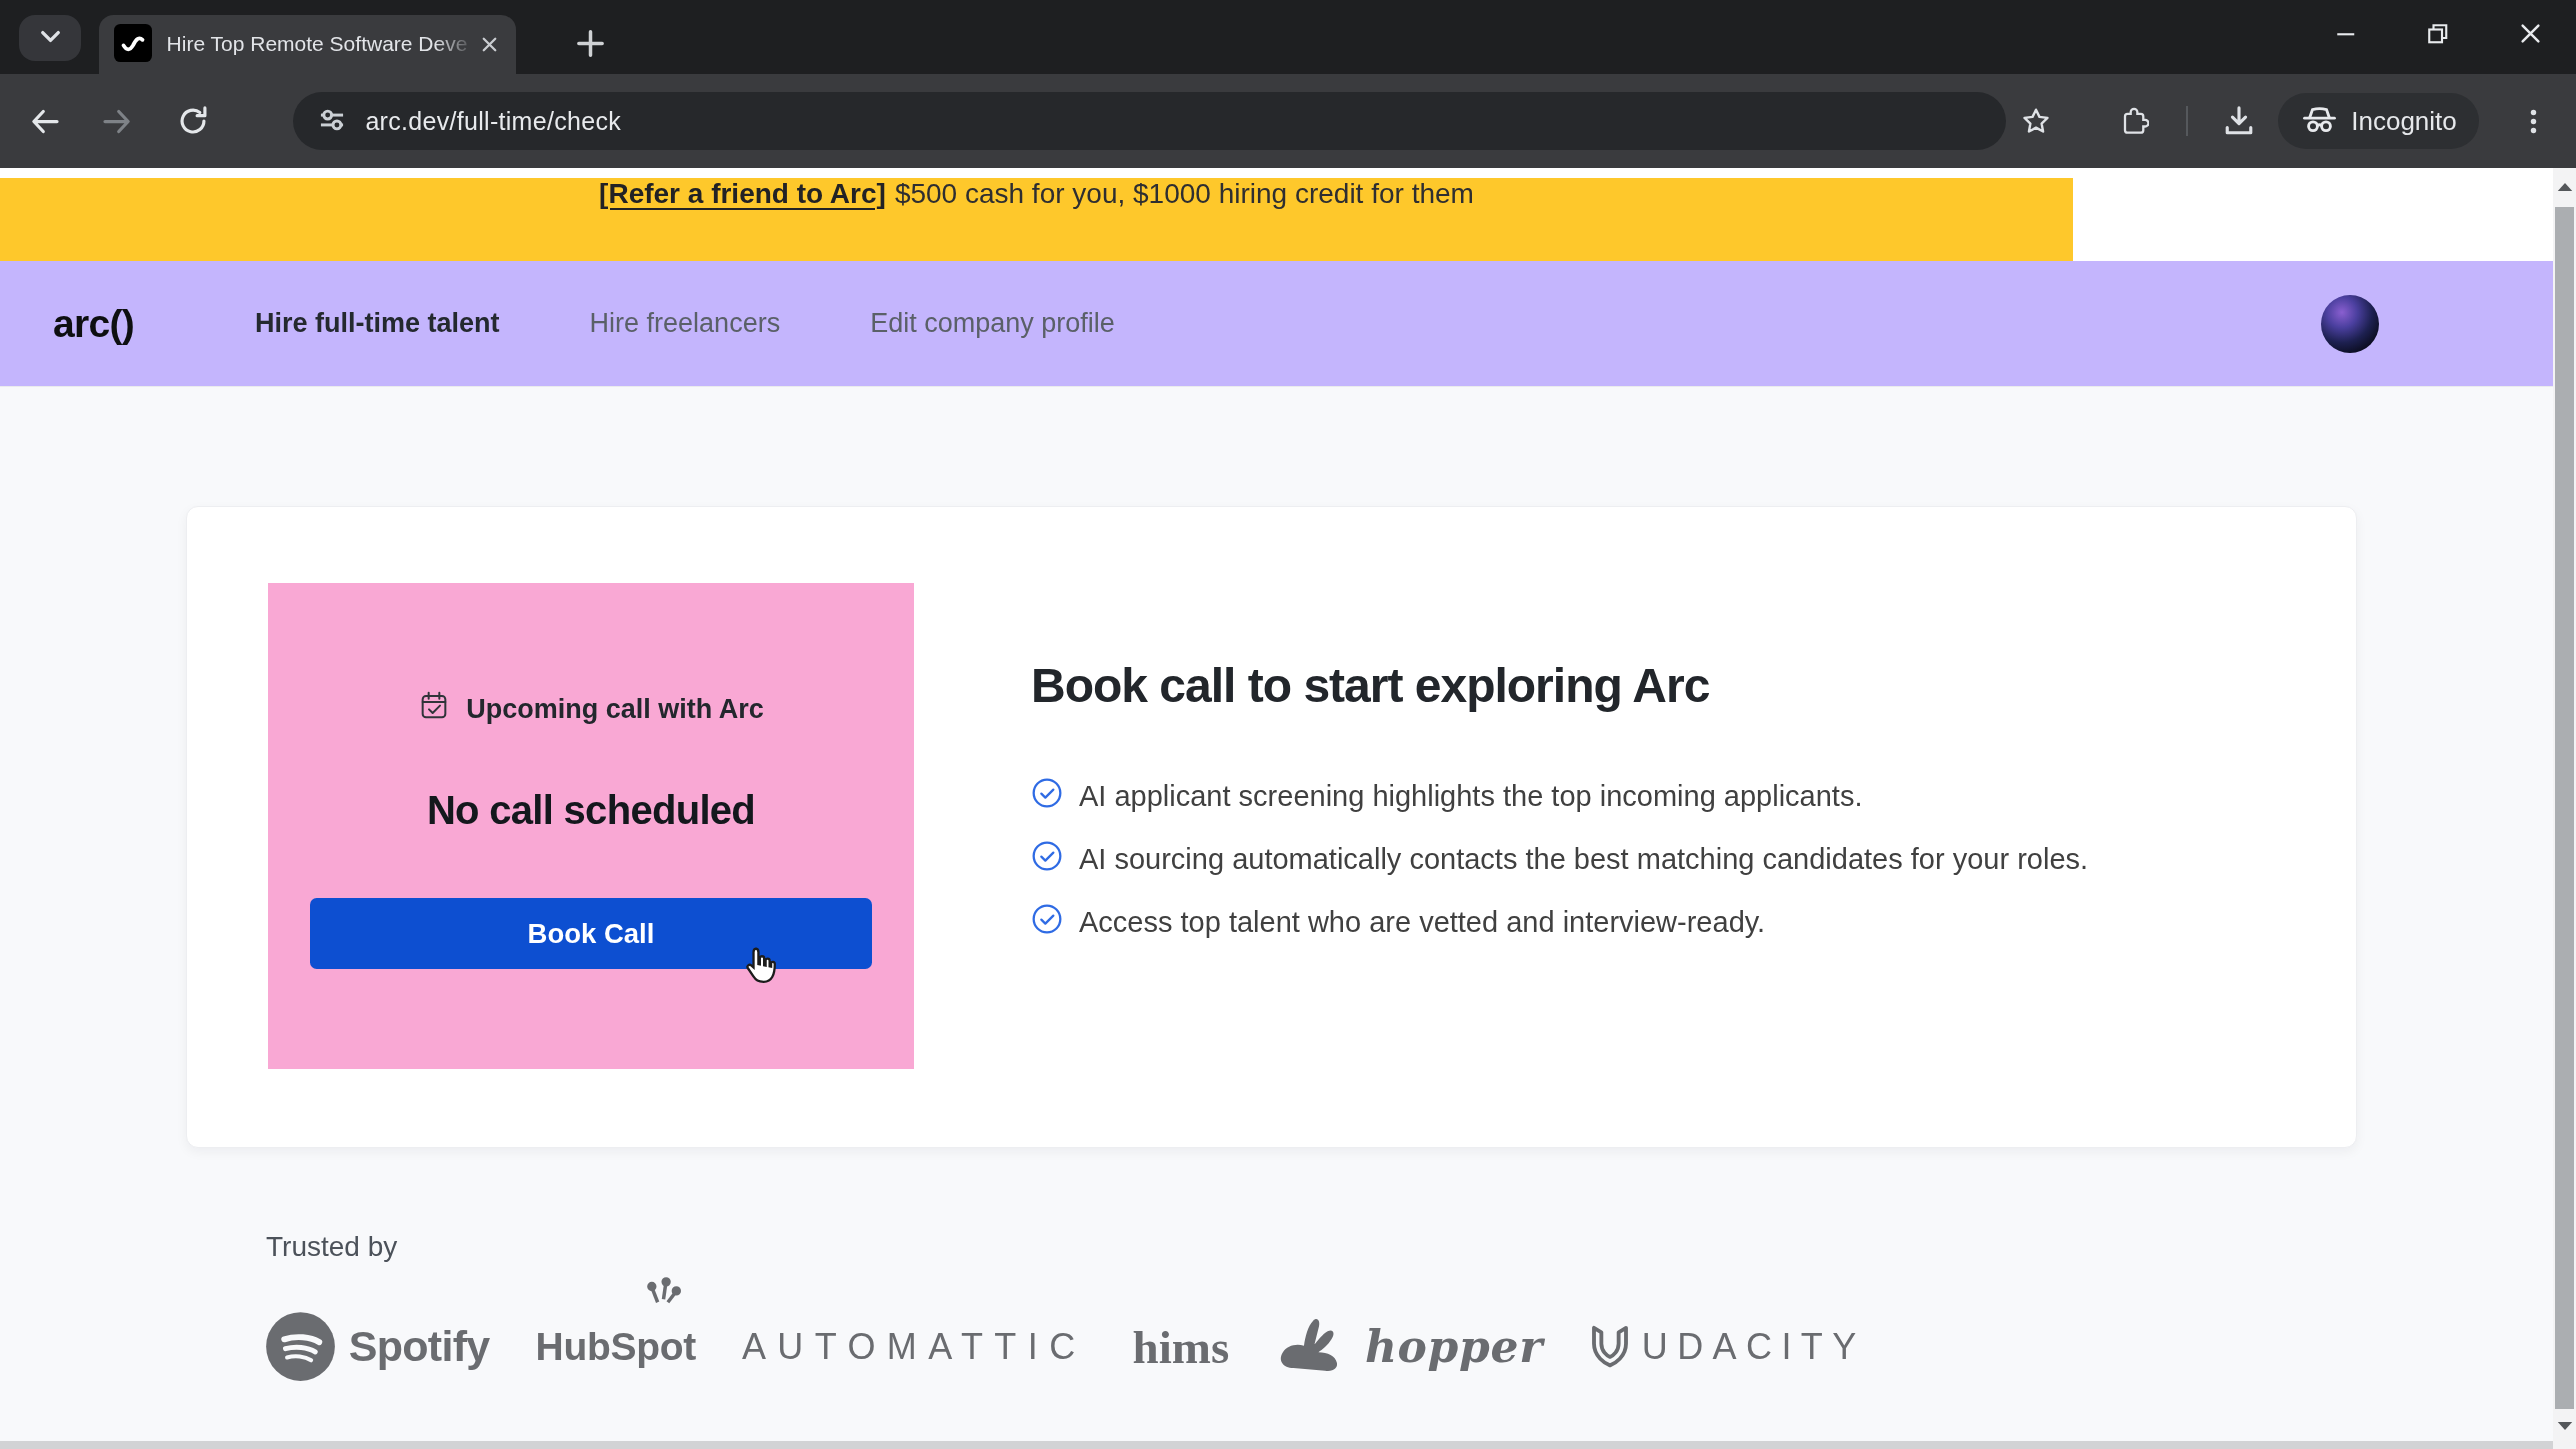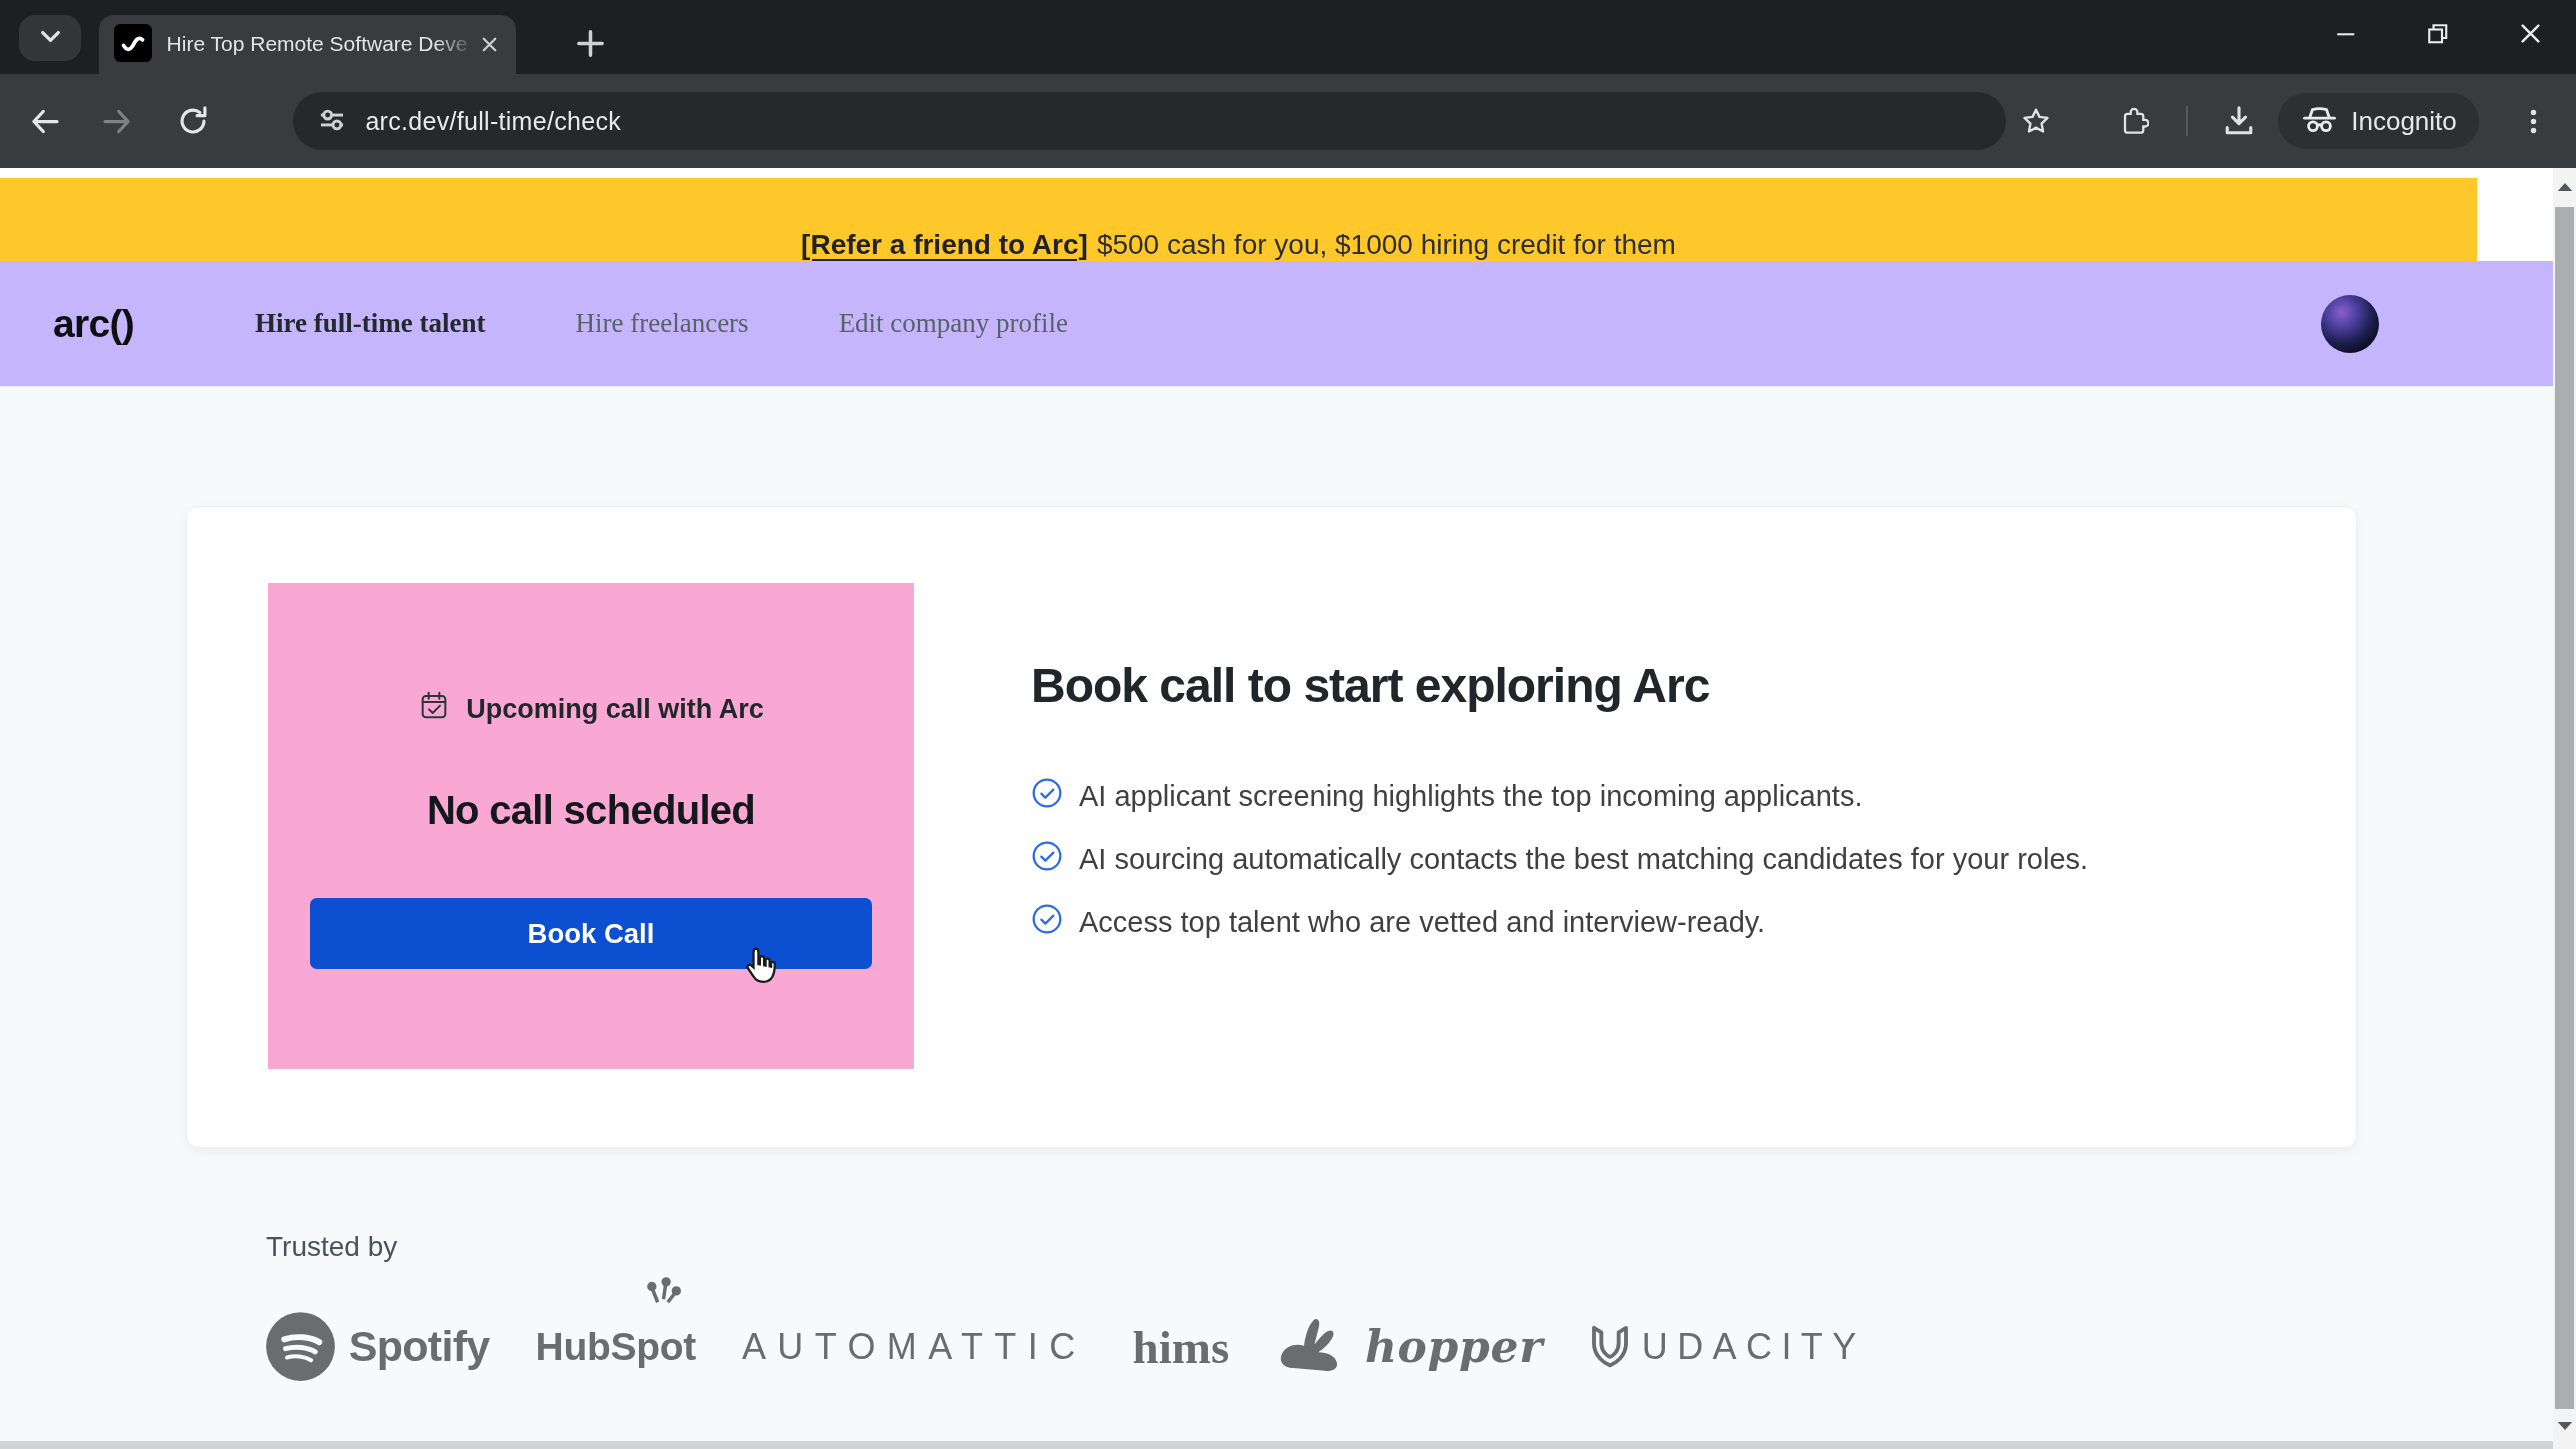--- a/index.html
+++ b/index.html
@@ -35,8 +35,8 @@
 
   
   .page { position:absolute; top:168px; left:0; width:2576px; height:1273px; background:#fff; }
-  .banner { position:absolute; top:10px; left:0; width:2477px; height:83px; background:var(--banner-bg,#FEC82B);
-            display:flex; align-items:flex-end; justify-content:center; font-size:28px; color:#2E2E31; gap:9px; }
+  .banner { position:absolute; top:10px; left:0; width:2073px; height:83px; background:var(--banner-bg,#FEC82B);
+            display:flex; align-items:flex-start; justify-content:center; font-size:28px; color:#2E2E31; gap:9px; }
   .banner-link { font-weight:700; text-decoration:underline; text-underline-offset:4.7px; text-decoration-thickness:2px; color:#222225; }
 
   .site-nav { position:absolute; top:93px; left:0; width:2553px; height:126px; background:#c4b5fd;

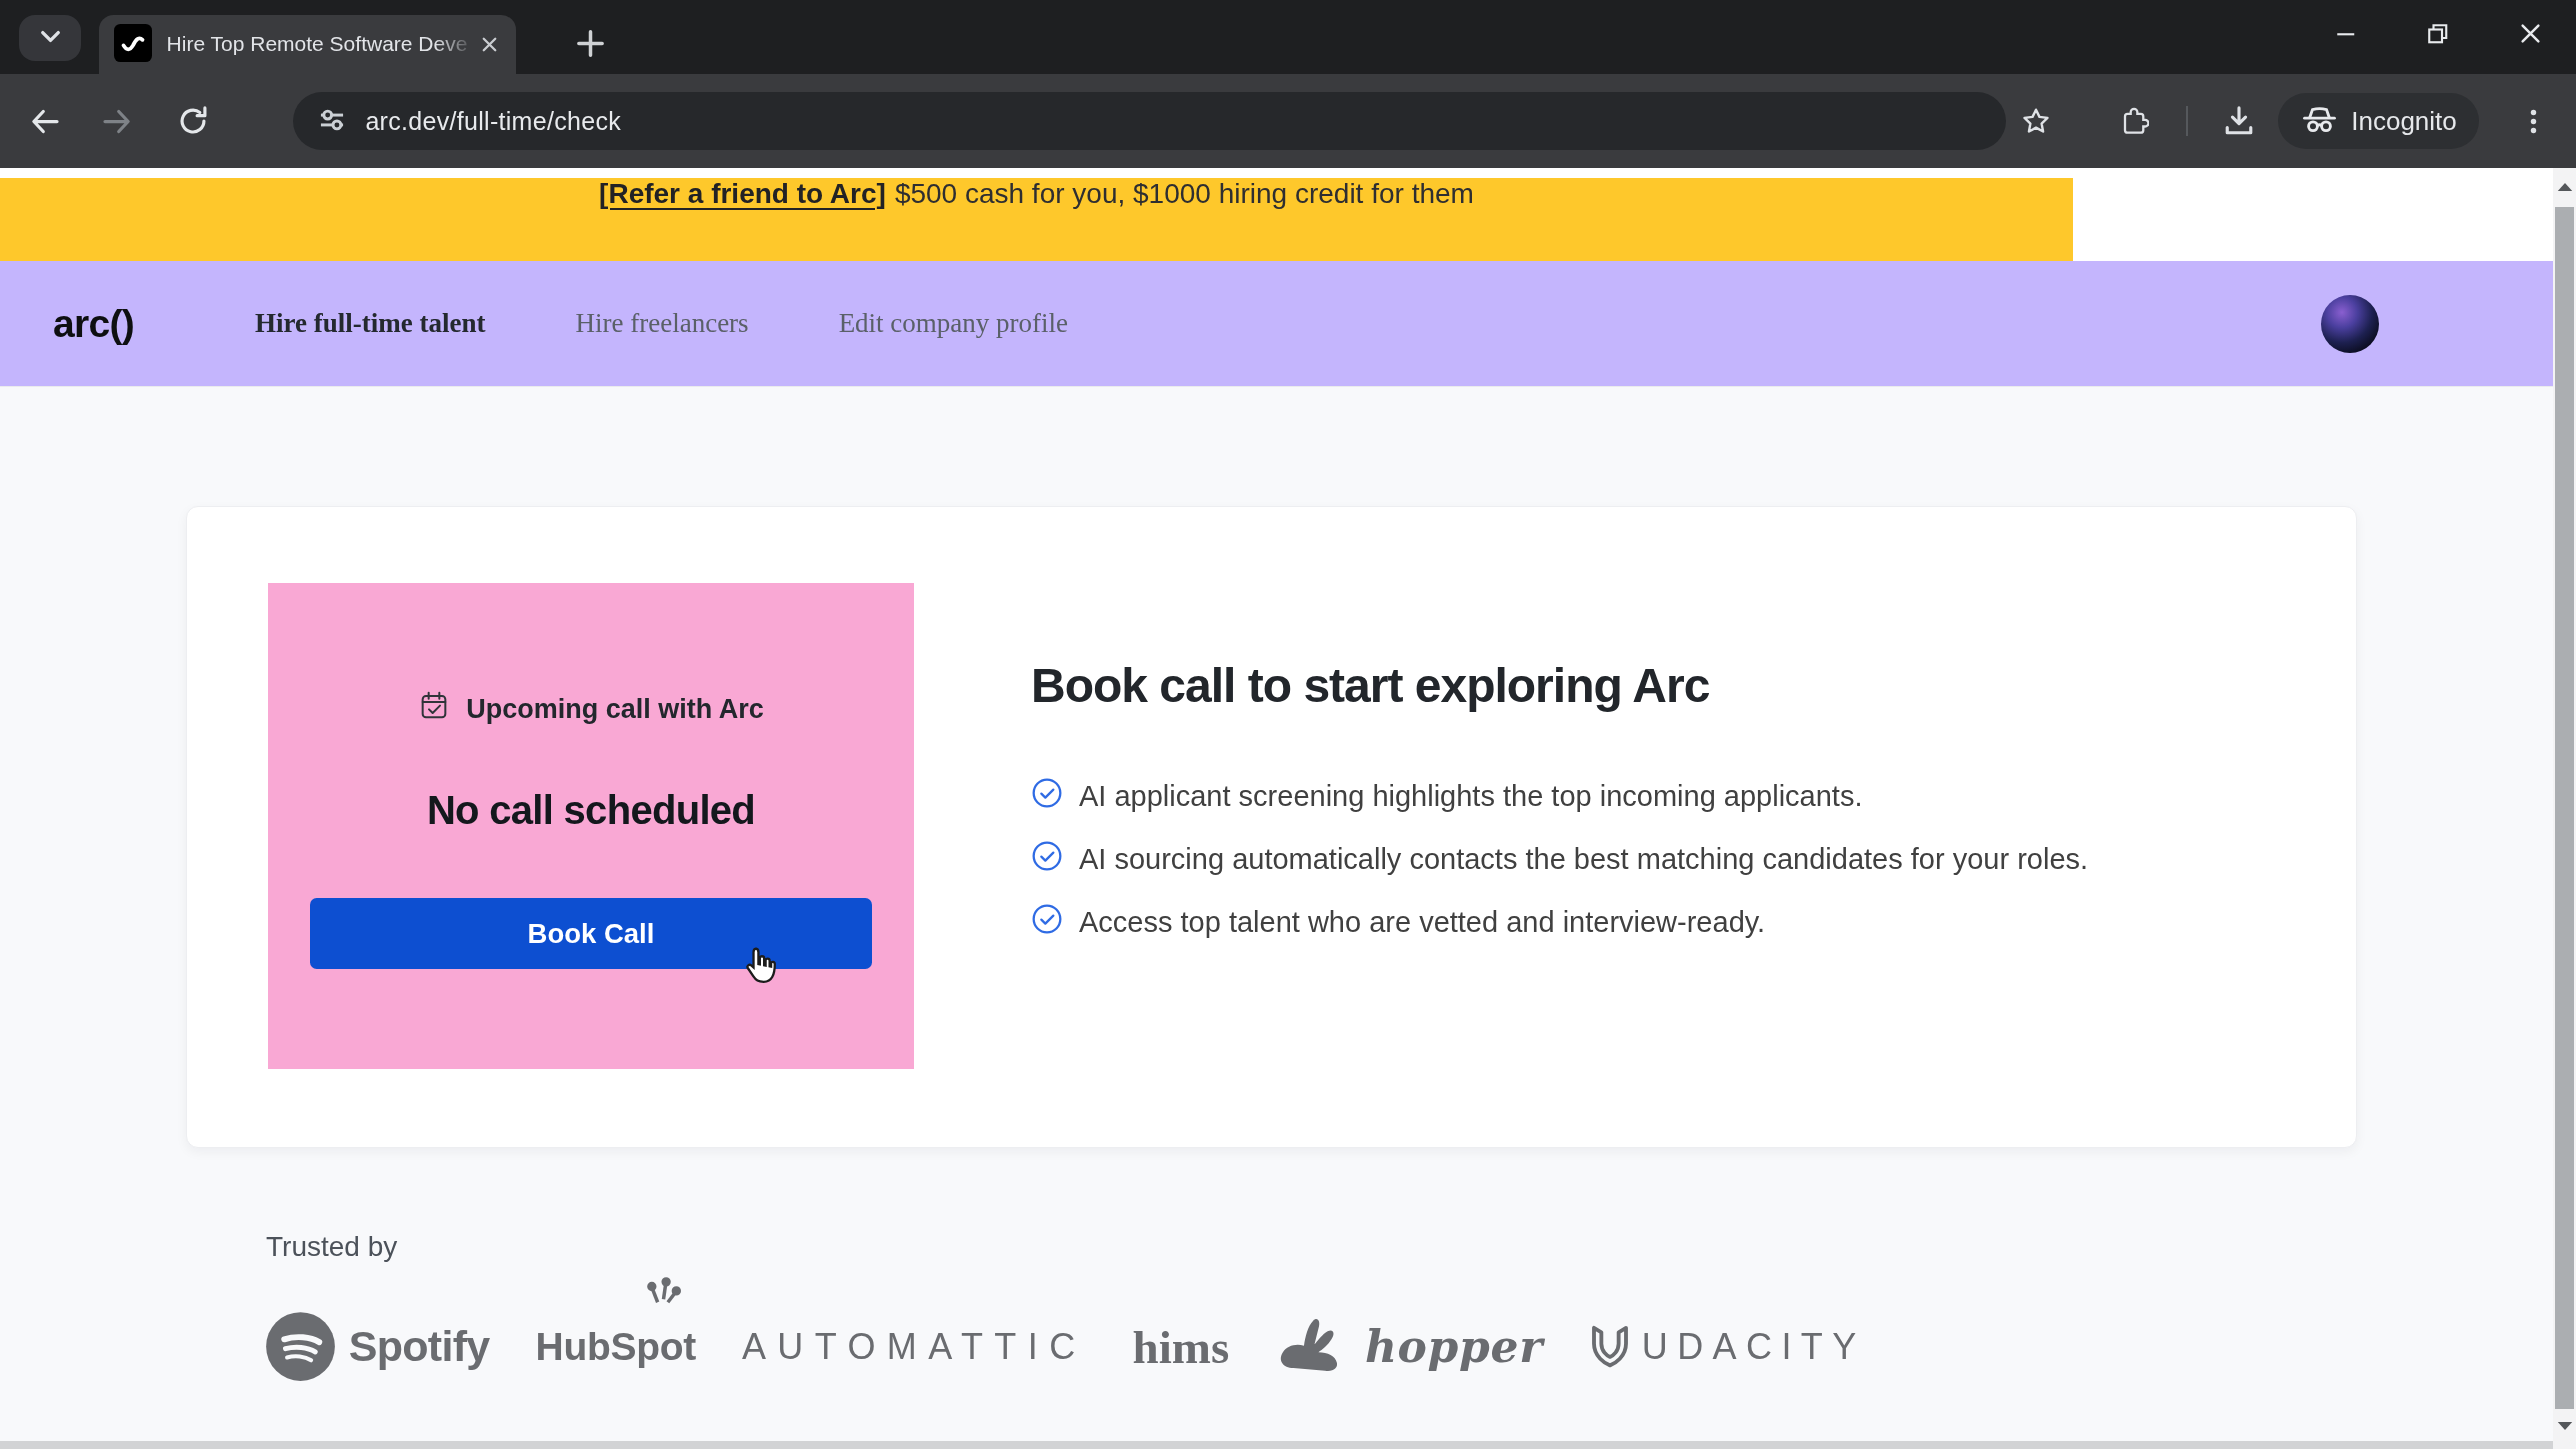--- a/index.html
+++ b/index.html
@@ -42,7 +42,7 @@
   .site-nav { position:absolute; top:93px; left:0; width:2553px; height:126px; background:#c4b5fd;
               border-bottom:1.3px solid #EAEBEE; display:flex; align-items:center; padding:0 174px 0 53px; }
   .logo { font-size:39px; font-weight:800; color:#0E0F11; letter-spacing:-0.7px; margin-right:121px; }
-  .nav-link { font-size:27px; color:#5A6068; margin-right:90px;font-family:Liberation Serif, serif; }
+  .nav-link { font-size:27px; color:#5A6068; margin-right:90px; }
   .nav-link.active { color:#24292F; font-weight:700; }
   .avatar { margin-left:auto; width:58px; height:58px; border-radius:50%;
             background:radial-gradient(circle at 36% 30%, #8a5fd0 0%, #4a3f9e 28%, #1d2050 55%, #0a0b1c 80%),

